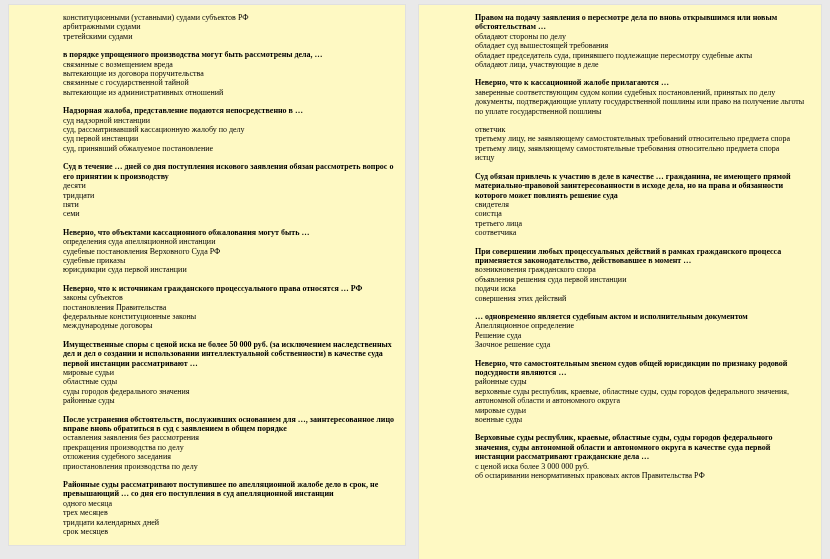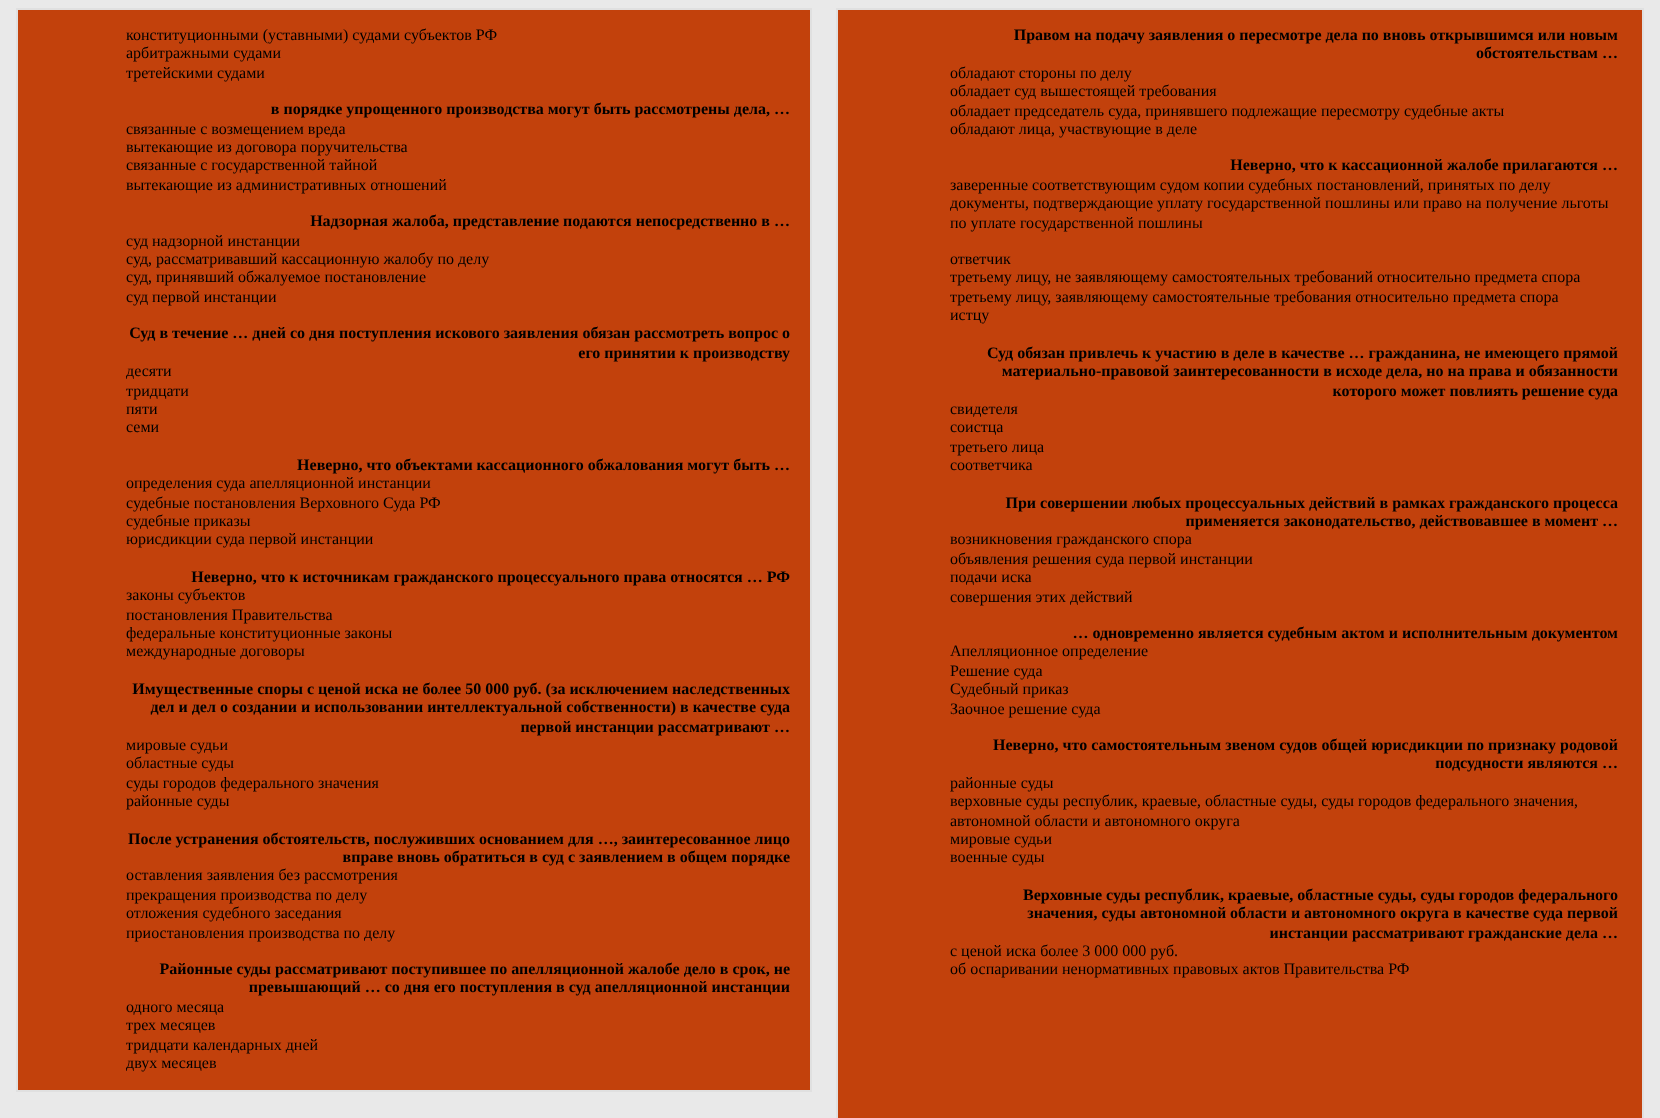--- a/index.html
+++ b/index.html
@@ -17,7 +17,7 @@
   .page {
     position: absolute;
     top: 4px;
-    background: #c2410c;
+    background: #fef9c3;
     border: 1px solid #e0e0e0;
     box-sizing: border-box;
     color: #000000;

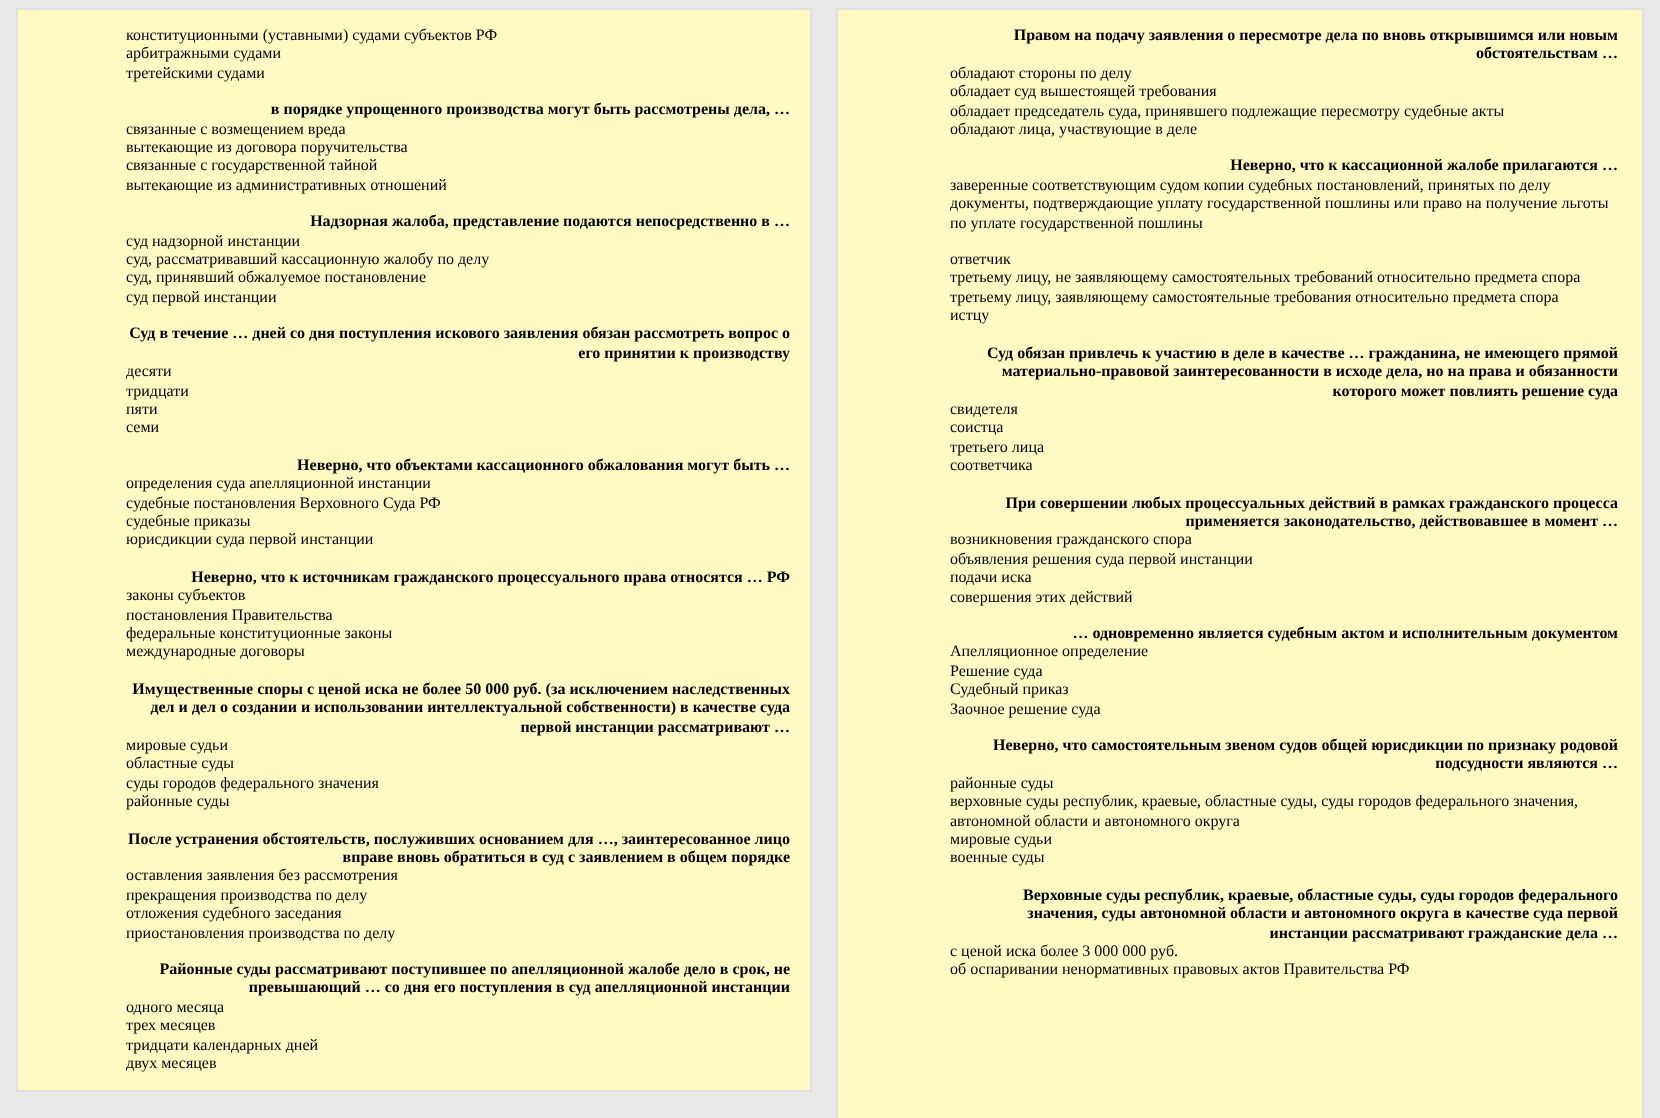--- a/index.html
+++ b/index.html
@@ -39,7 +39,6 @@
     font-weight: bold;
     font-size: 8px;
     line-height: 9.4px;
-    text-align: right;
   }
   .option {
     font-size: 8px;

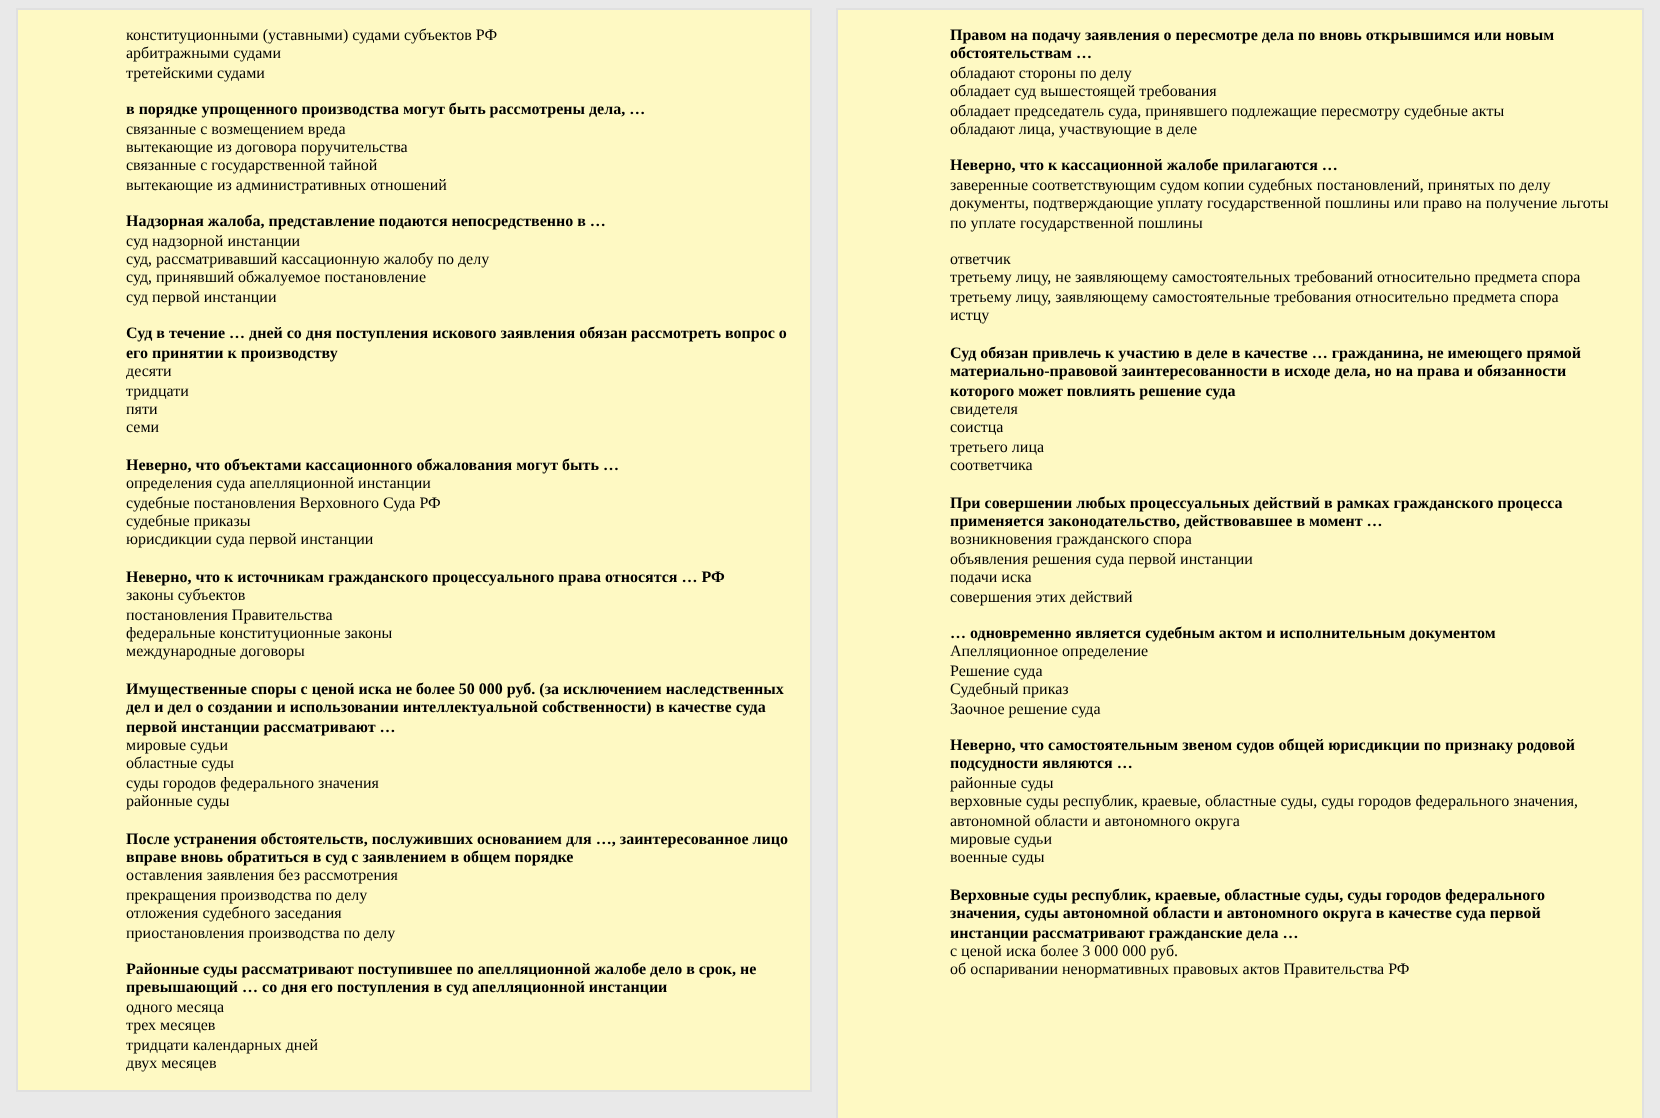--- a/index.html
+++ b/index.html
@@ -65,8 +65,8 @@
       <div class="question">Надзорная жалоба, представление подаются непосредственно в …</div>
       <div class="option">суд надзорной инстанции</div>
       <div class="option">суд, рассматривавший кассационную жалобу по делу</div>
+      <div class="option">суд первой инстанции</div>
       <div class="option">суд, принявший обжалуемое постановление</div>
-      <div class="option">суд первой инстанции</div>
     </div>
     <div class="section">
       <div class="question">Суд в течение … дней со дня поступления искового заявления обязан рассмотреть вопрос о его принятии к производству</div>

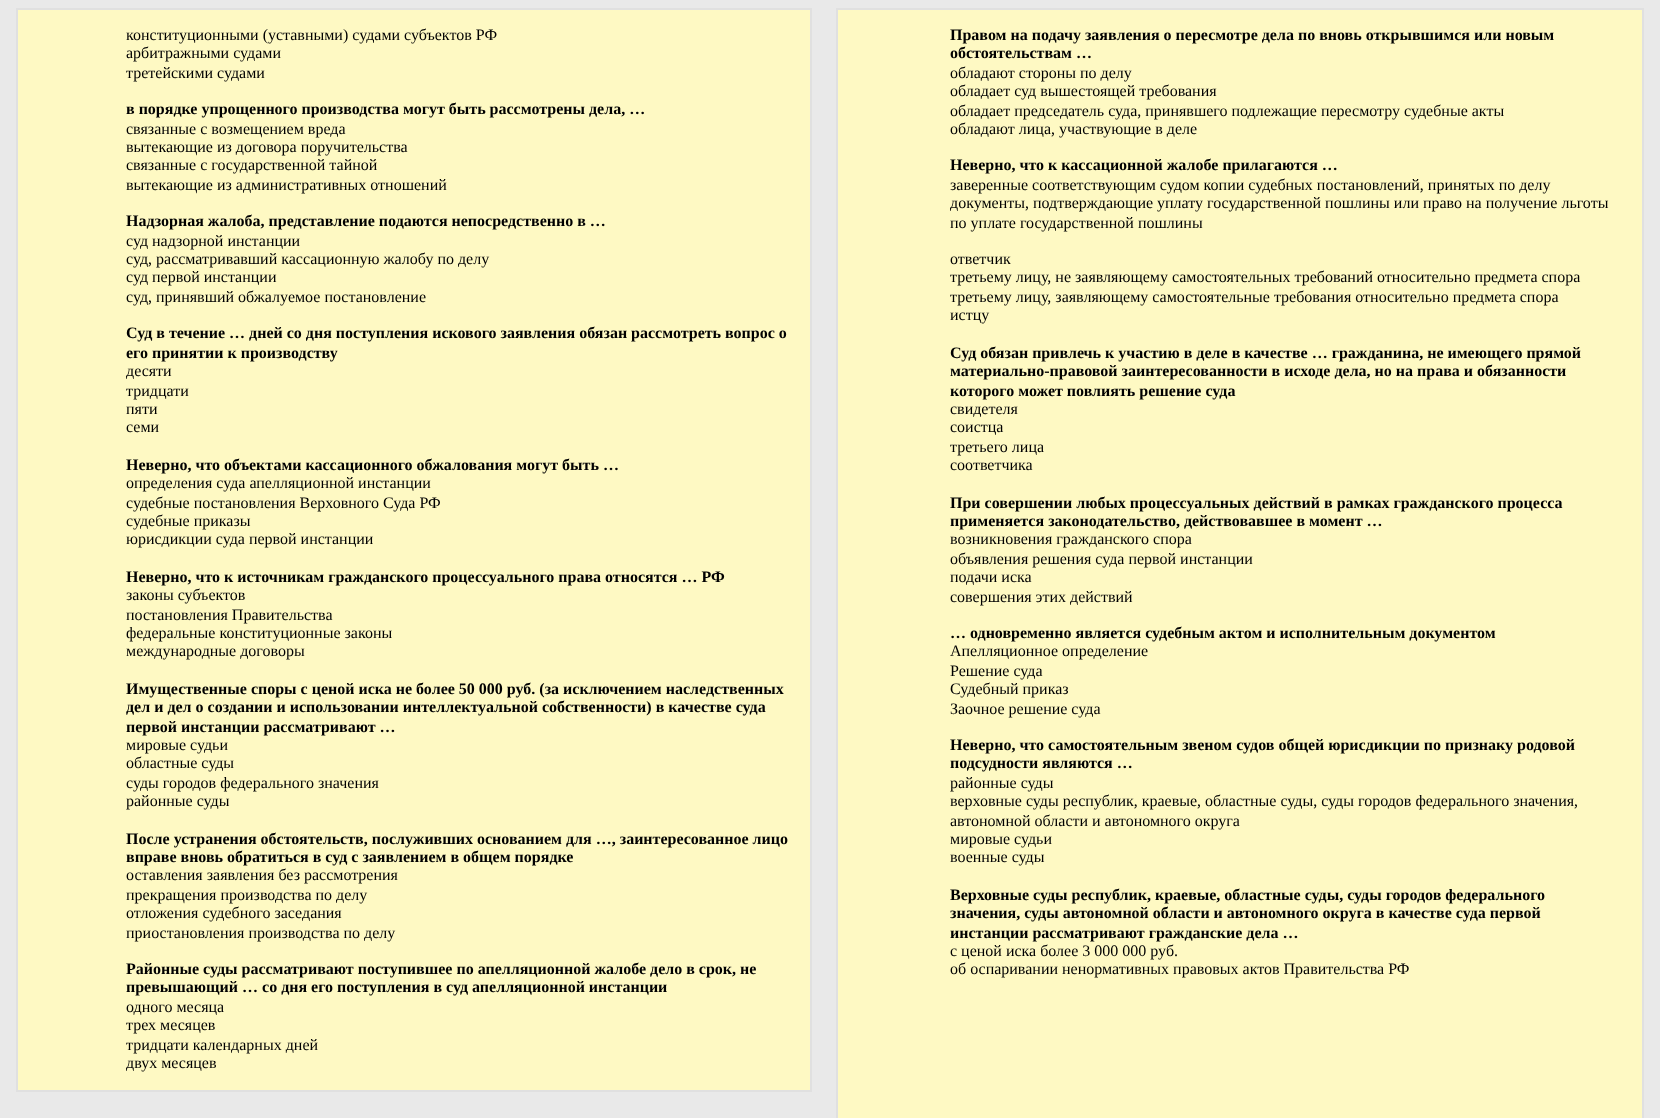--- a/index.html
+++ b/index.html
@@ -149,7 +149,6 @@
       <div class="question">… одновременно является судебным актом и исполнительным документом</div>
       <div class="option">Апелляционное определение</div>
       <div class="option">Решение суда</div>
-      <div class="option">Судебный приказ</div>
       <div class="option">Заочное решение суда</div>
     </div>
     <div class="section">

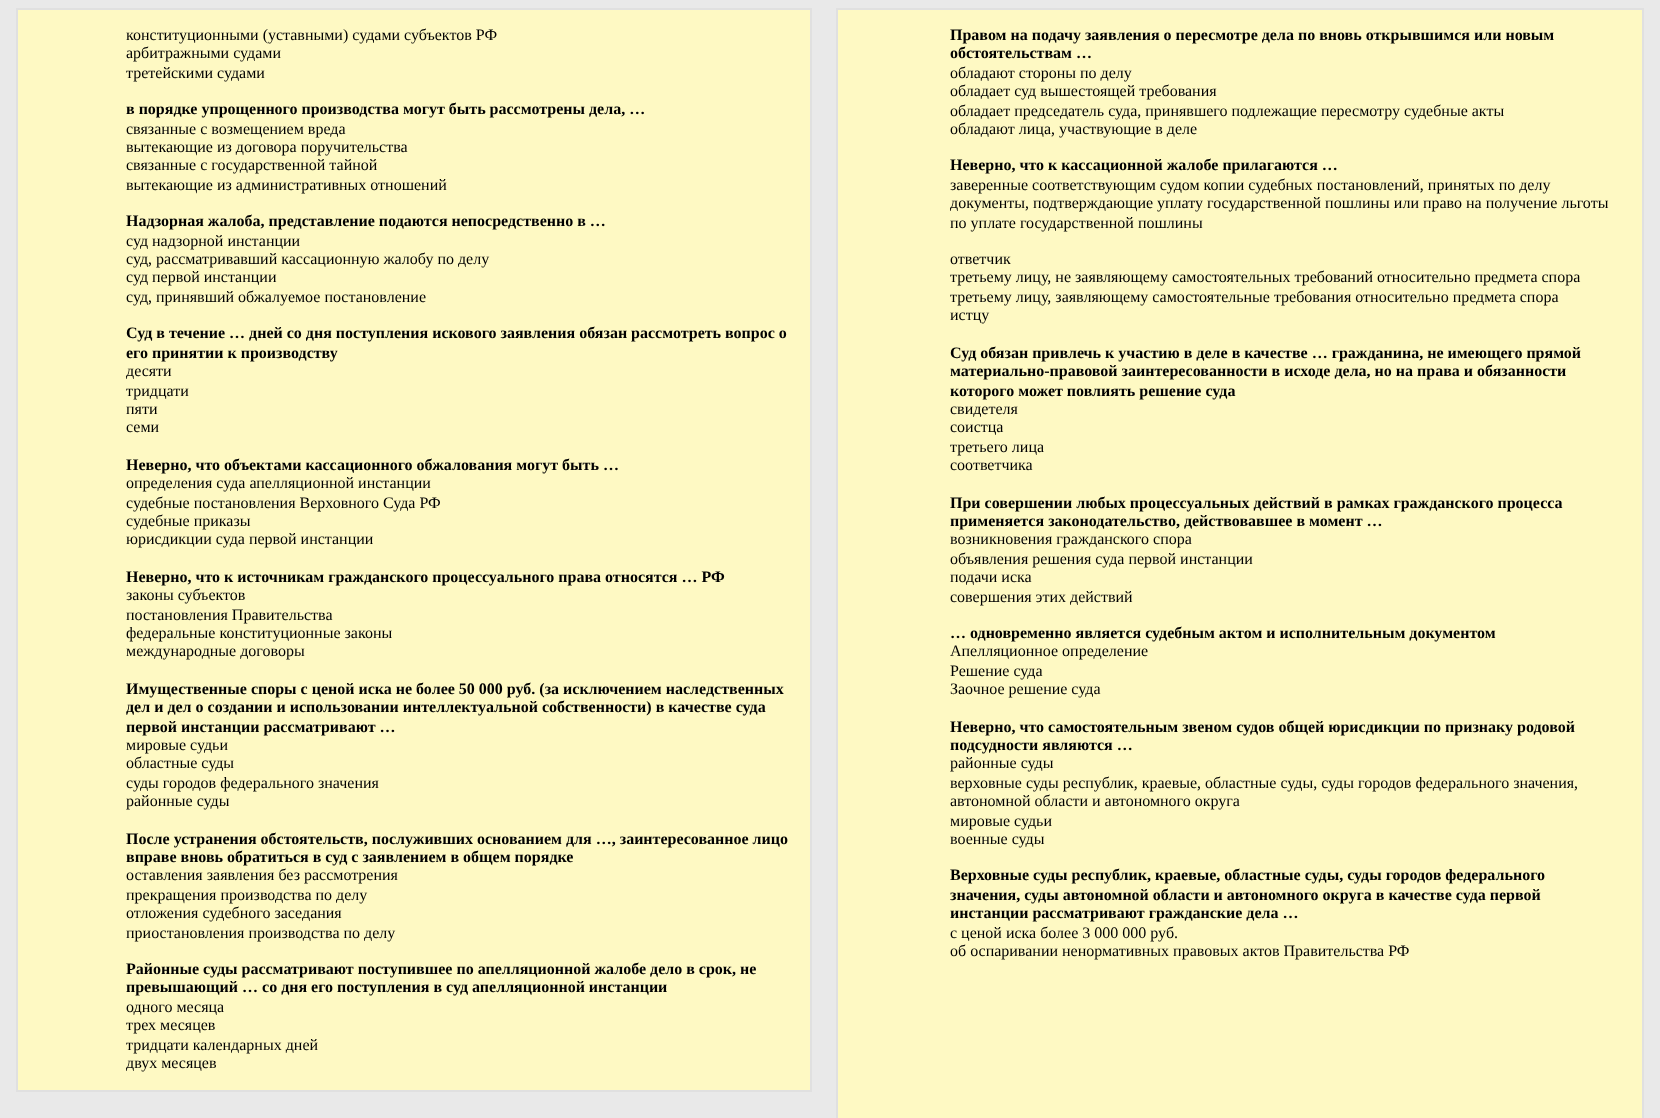--- a/index.html
+++ b/index.html
@@ -108,7 +108,7 @@
       <div class="option">одного месяца</div>
       <div class="option">трех месяцев</div>
       <div class="option">тридцати календарных дней</div>
-      <div class="option">двух месяцев</div>
+      <div class="option">срок месяцев</div>
     </div>
   </div>
 

